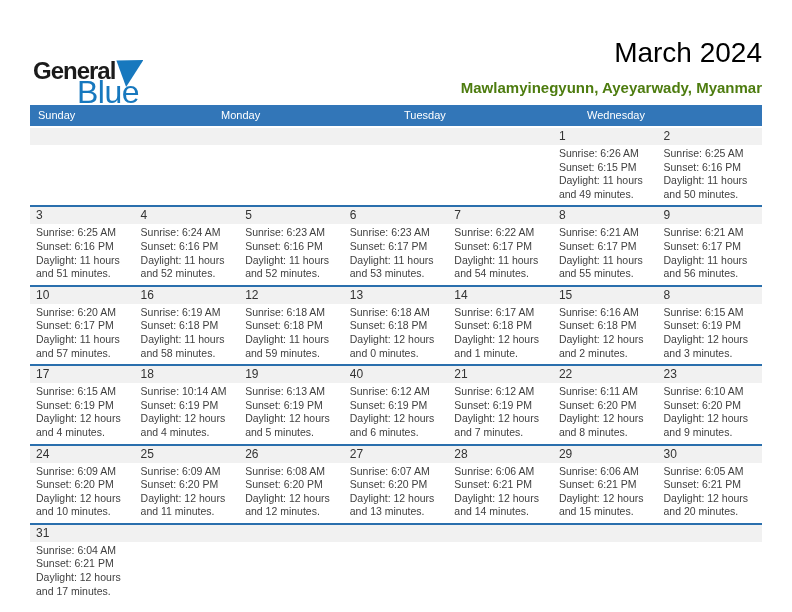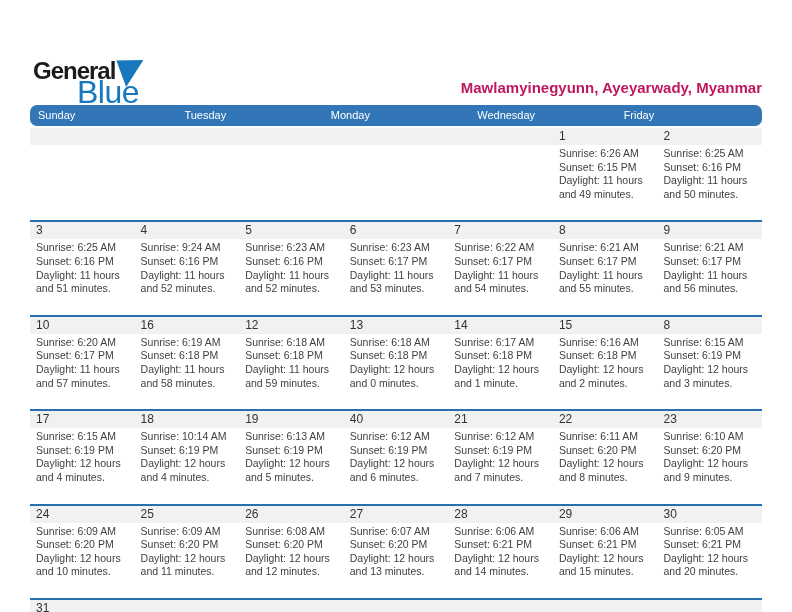--- a/index.html
+++ b/index.html
@@ -83,6 +83,7 @@
     <div class="logo-blue">Blue</div>
   </div>
 
+  <div class="month-title">March 2024</div>
   <div class="location">Mawlamyinegyunn, Ayeyarwady, Myanmar</div>
 
   <div class="calendar">

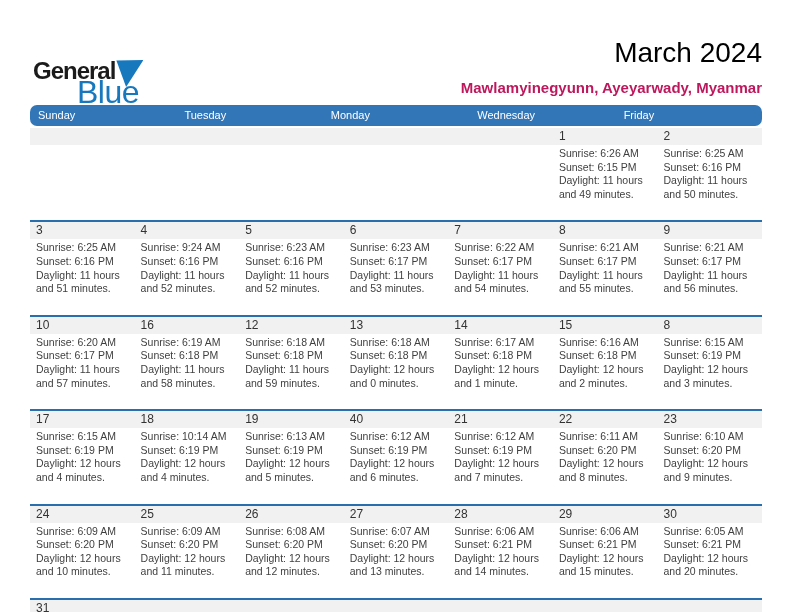--- a/index.html
+++ b/index.html
@@ -37,7 +37,7 @@
   }
   .location {
     position: absolute; top: 79px; right: 30px;
-    font-size: 15px; font-weight: 700; color: #be185d; line-height: 18px;
+    font-size: 15px; font-weight: 700; color: #4d7c0f; line-height: 18px;
   }
 
   

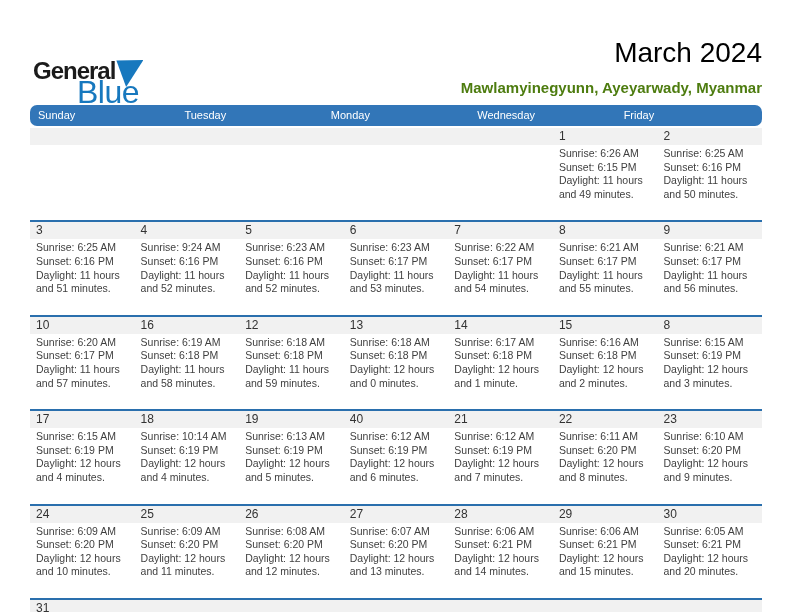--- a/index.html
+++ b/index.html
@@ -45,7 +45,6 @@
   .weekday-row {
     display: flex; height: 21px;
     background: var(--header-bg, #3276b8);
-    border-radius: 7px;
   }
   .weekday {
     flex: 1 1 0; color: #ffffff; font-size: 11px;

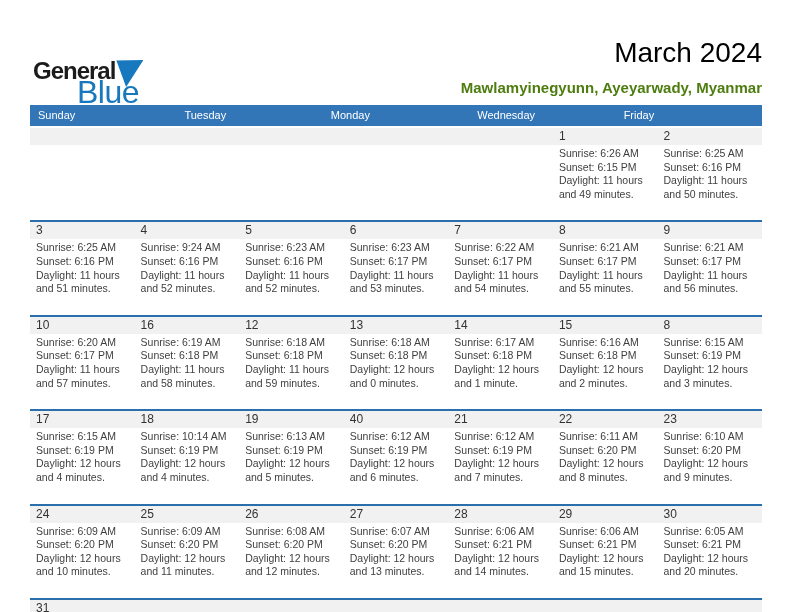--- a/index.html
+++ b/index.html
@@ -88,8 +88,8 @@
   <div class="calendar">
       <div class="weekday-row">
         <div class="weekday">Sunday</div>
+        <div class="weekday">Monday</div>
         <div class="weekday">Tuesday</div>
-        <div class="weekday">Monday</div>
         <div class="weekday">Wednesday</div>
         <div class="weekday">Friday</div>
       </div>

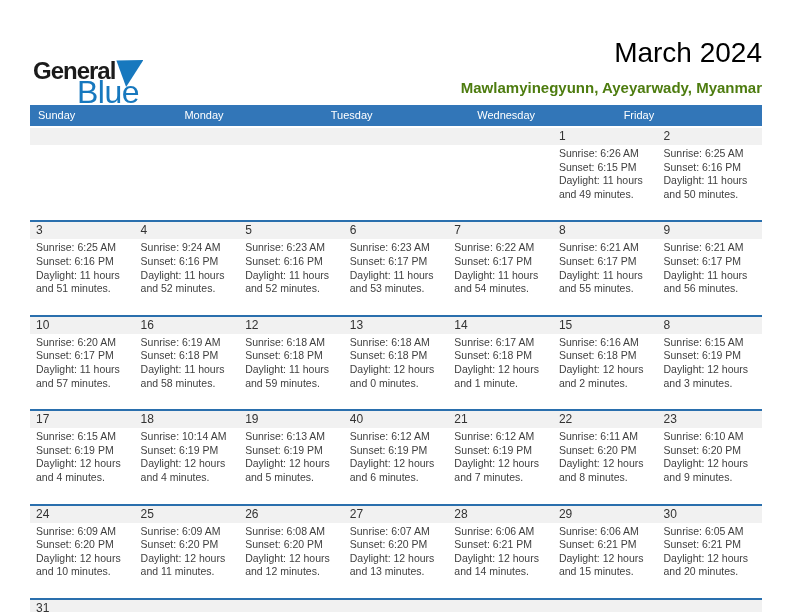--- a/index.html
+++ b/index.html
@@ -91,7 +91,6 @@
         <div class="weekday">Monday</div>
         <div class="weekday">Tuesday</div>
         <div class="weekday">Wednesday</div>
-        <div class="weekday">Friday</div>
       </div>
       <div class="week first">
         <div class="cell">

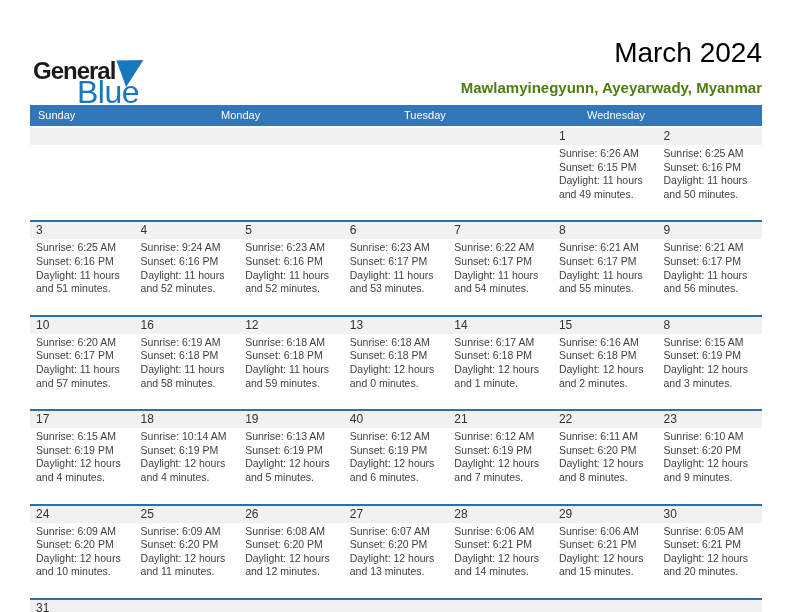--- a/index.html
+++ b/index.html
@@ -63,7 +63,7 @@
     background: var(--strip-bg, #f1f1f1);
     font-size: 12px; color: #333333;
   }
-  .lines { padding: 2px 3px 19px 6px; }
+  .lines { padding: 2px 3px 4px 6px; }
   .lines div {
     font-size: 10.5px; line-height: 13.6px; color: #3f3f3f;
     white-space: nowrap;

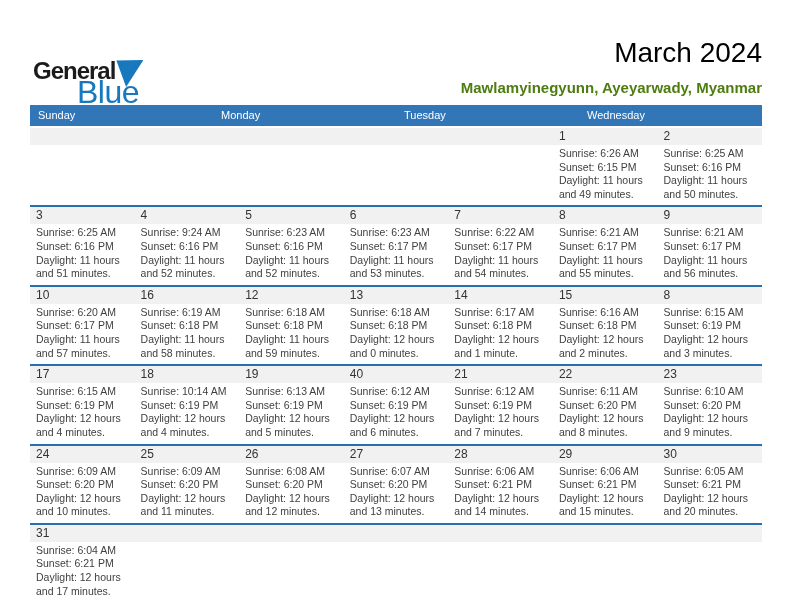--- a/index.html
+++ b/index.html
@@ -145,7 +145,7 @@
         <div class="cell">
           <div class="daynum">4</div>
           <div class="lines">
-            <div class="">Sunrise: 9:24 AM</div>
+            <div class="">Sunrise: 6:24 AM</div>
             <div class="">Sunset: 6:16 PM</div>
             <div class="">Daylight: 11 hours</div>
             <div class="">and 52 minutes.</div>

